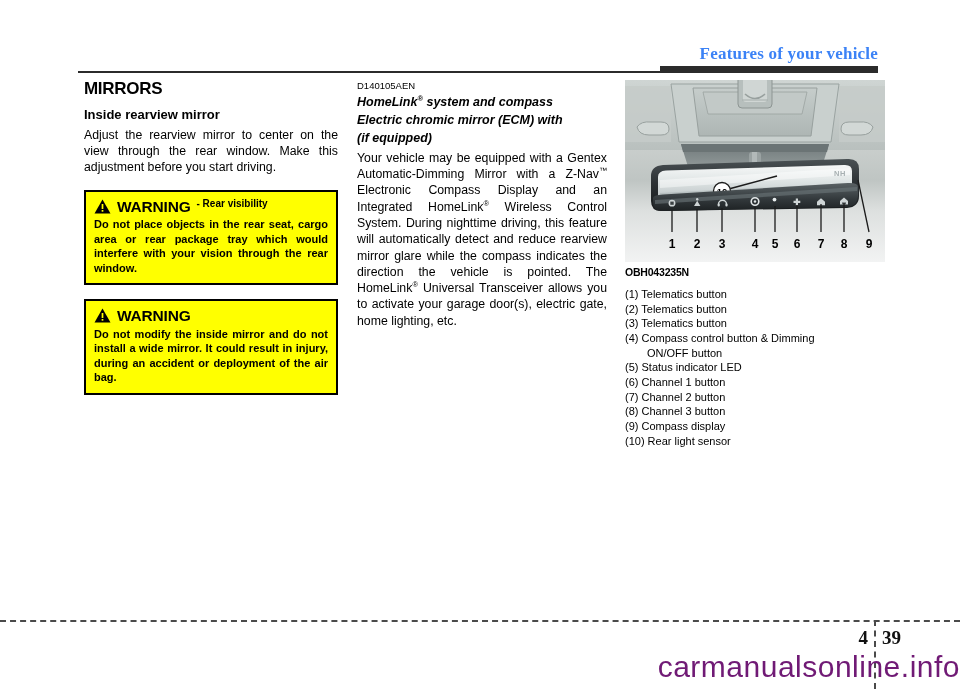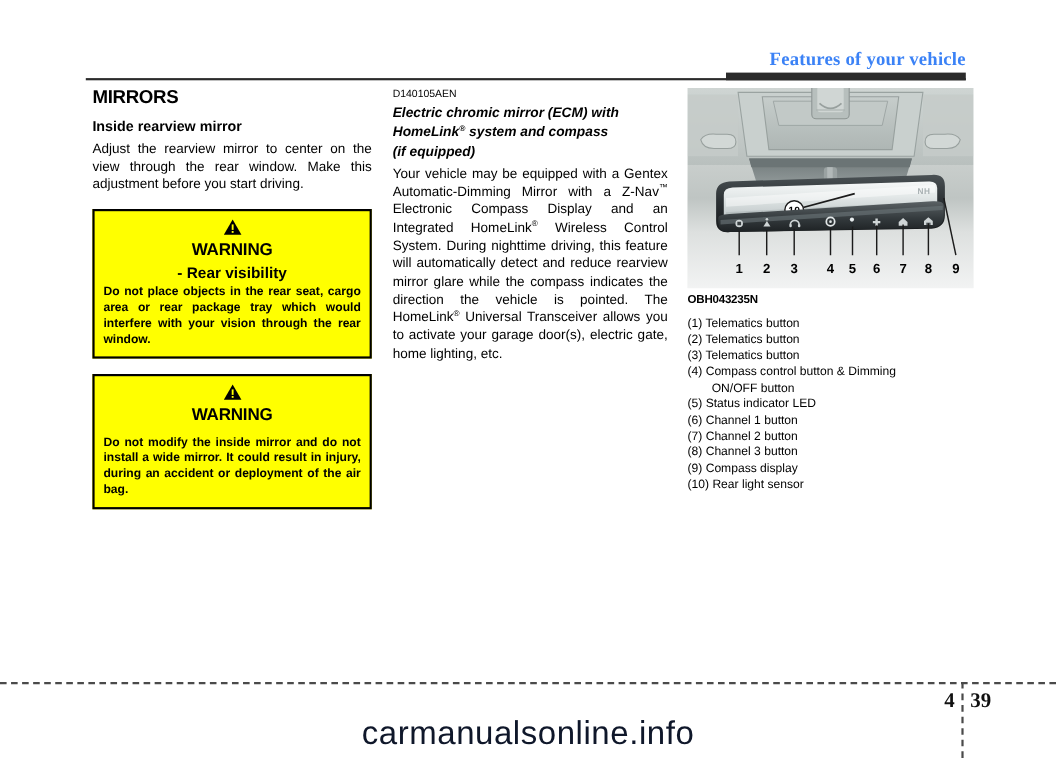--- a/index.html
+++ b/index.html
@@ -282,8 +282,8 @@
 
   <div class="col" id="col-mid">
     <div class="code">D140105AEN</div>
+    <div class="subhead-italic"><span>HomeLink</span><span class="sup">®</span><span> system and compass</span></div>
     <div class="subhead-italic">Electric chromic mirror (ECM) with</div>
-    <div class="subhead-italic"><span>HomeLink</span><span class="sup">®</span><span> system and compass</span></div>
     <div class="subhead-italic" style="margin-bottom:4px;">(if equipped)</div>
     <p class="body-text"><span>Your vehicle may be equipped with a Gentex Automatic-Dimming Mirror with a Z-Nav</span><span class="tm">™</span><span> Electronic Compass Display and an Integrated HomeLink</span><span class="sup">®</span><span> Wireless Control System. During nighttime driving, this feature will automatically detect and reduce rearview mirror glare while the compass indicates the direction the vehicle is pointed. The HomeLink</span><span class="sup">®</span><span> Universal Transceiver allows you to activate your garage door(s), electric gate, home lighting, etc.</span></p>
   </div>

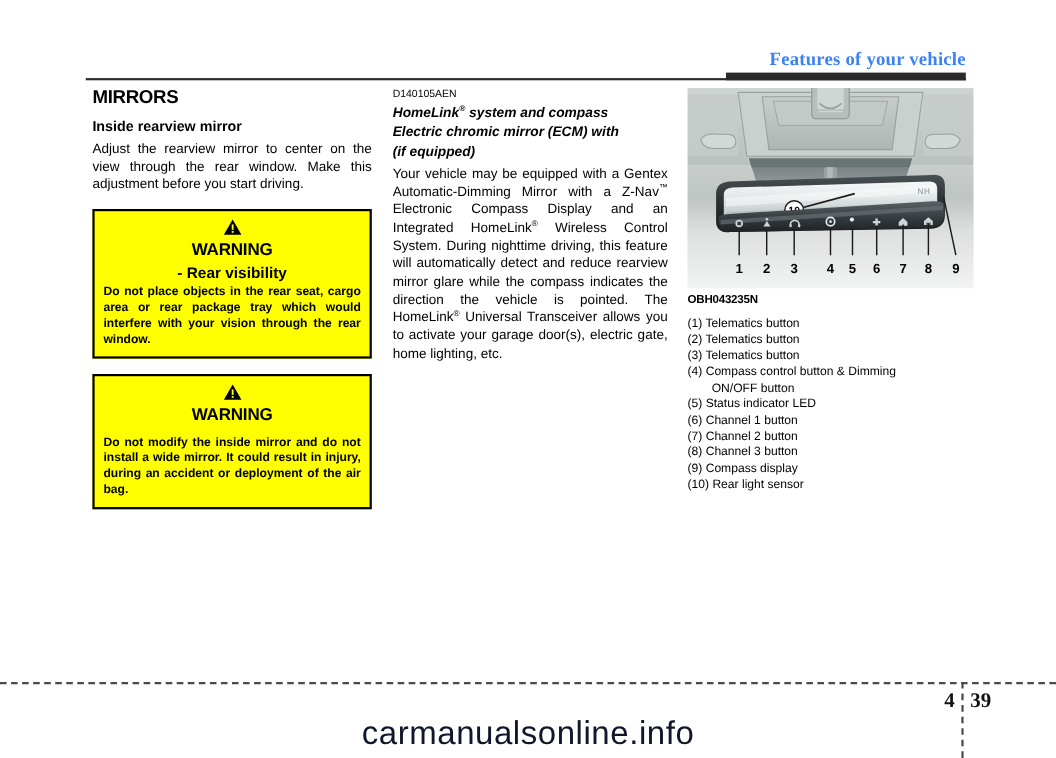--- a/index.html
+++ b/index.html
@@ -122,10 +122,8 @@
   }
   .warning-head {
     display: flex;
-    align-items: center;
     gap: 6px;
     margin-bottom: 3px;
-    flex-direction: column;
   }
   .warn-tri {
     width: 17px;

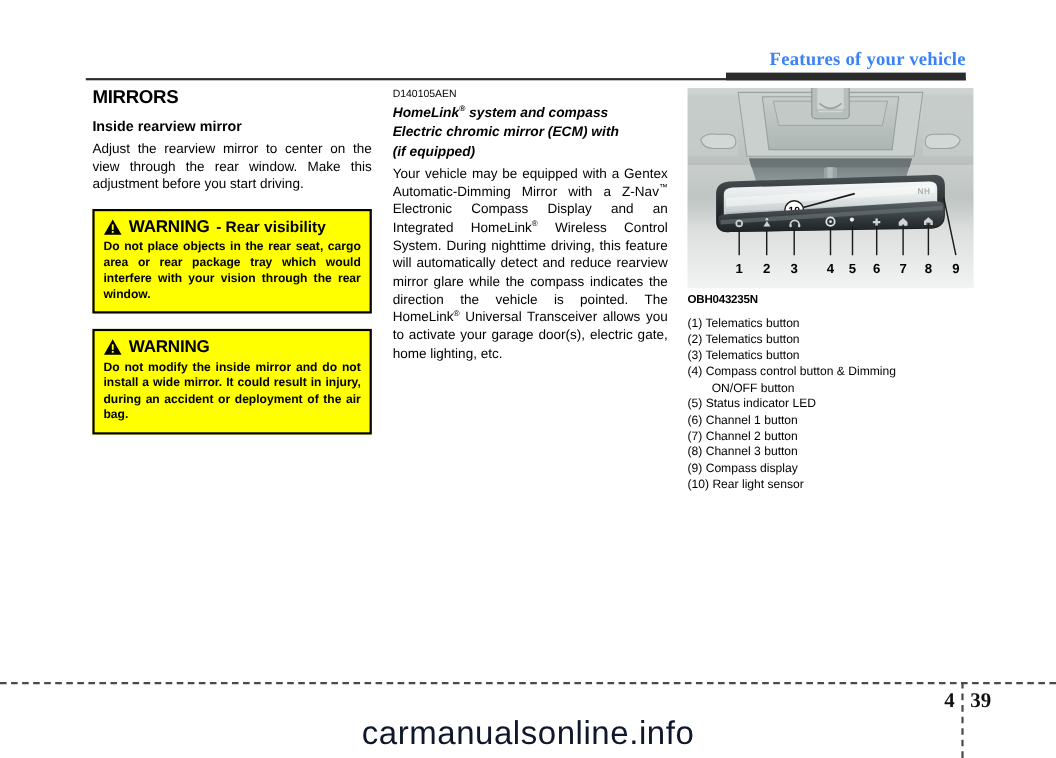--- a/index.html
+++ b/index.html
@@ -138,7 +138,7 @@
     line-height: 1;
   }
   .warning-suffix {
-    font-size: 14px;
+    font-size: 10px;
     font-weight: bold;
     line-height: 1;
   }

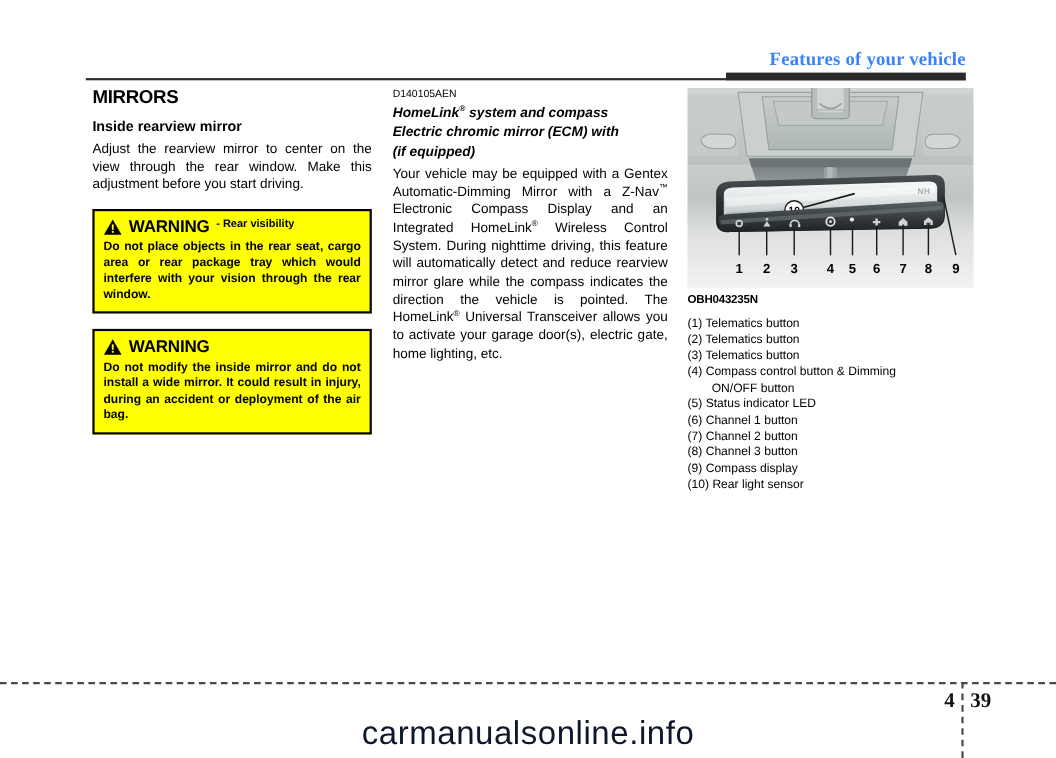--- a/index.html
+++ b/index.html
@@ -228,9 +228,9 @@
     left: 0;
     top: 650px;
     width: 960px;
-    text-align: center;
+    text-align: right;
     font-size: 30px;
-    color: #0f172a;
+    color: #701a75;
     letter-spacing: 0.5px;
     font-family: "Liberation Sans", sans-serif;
   }

